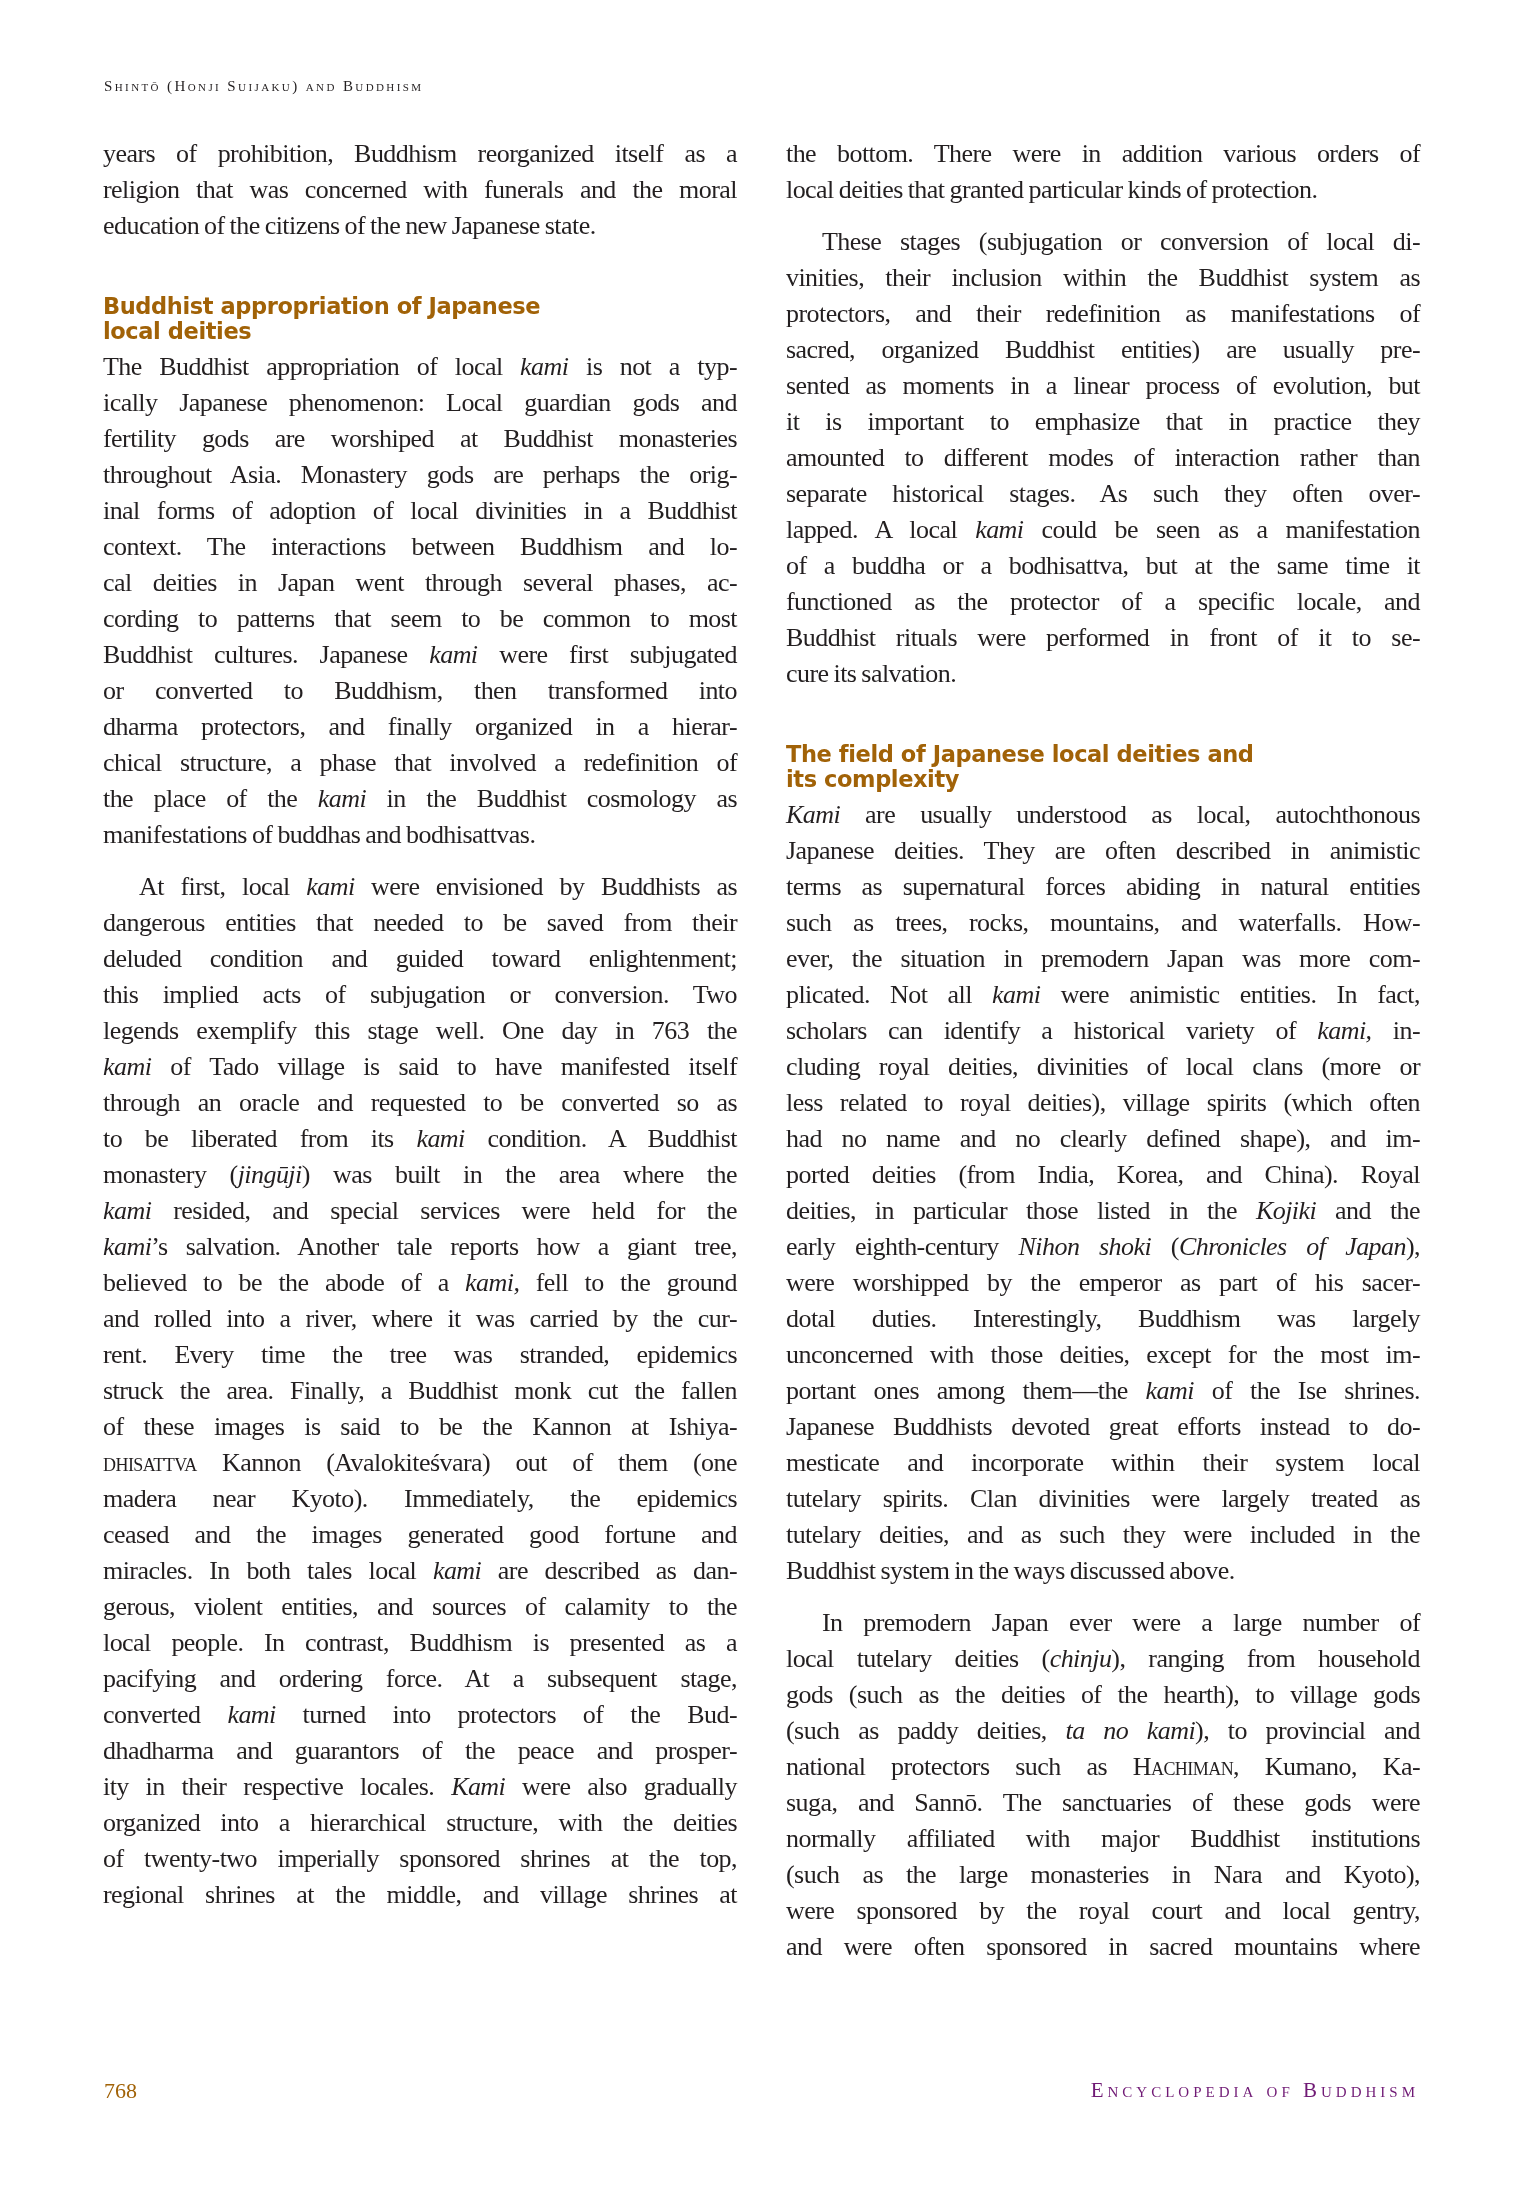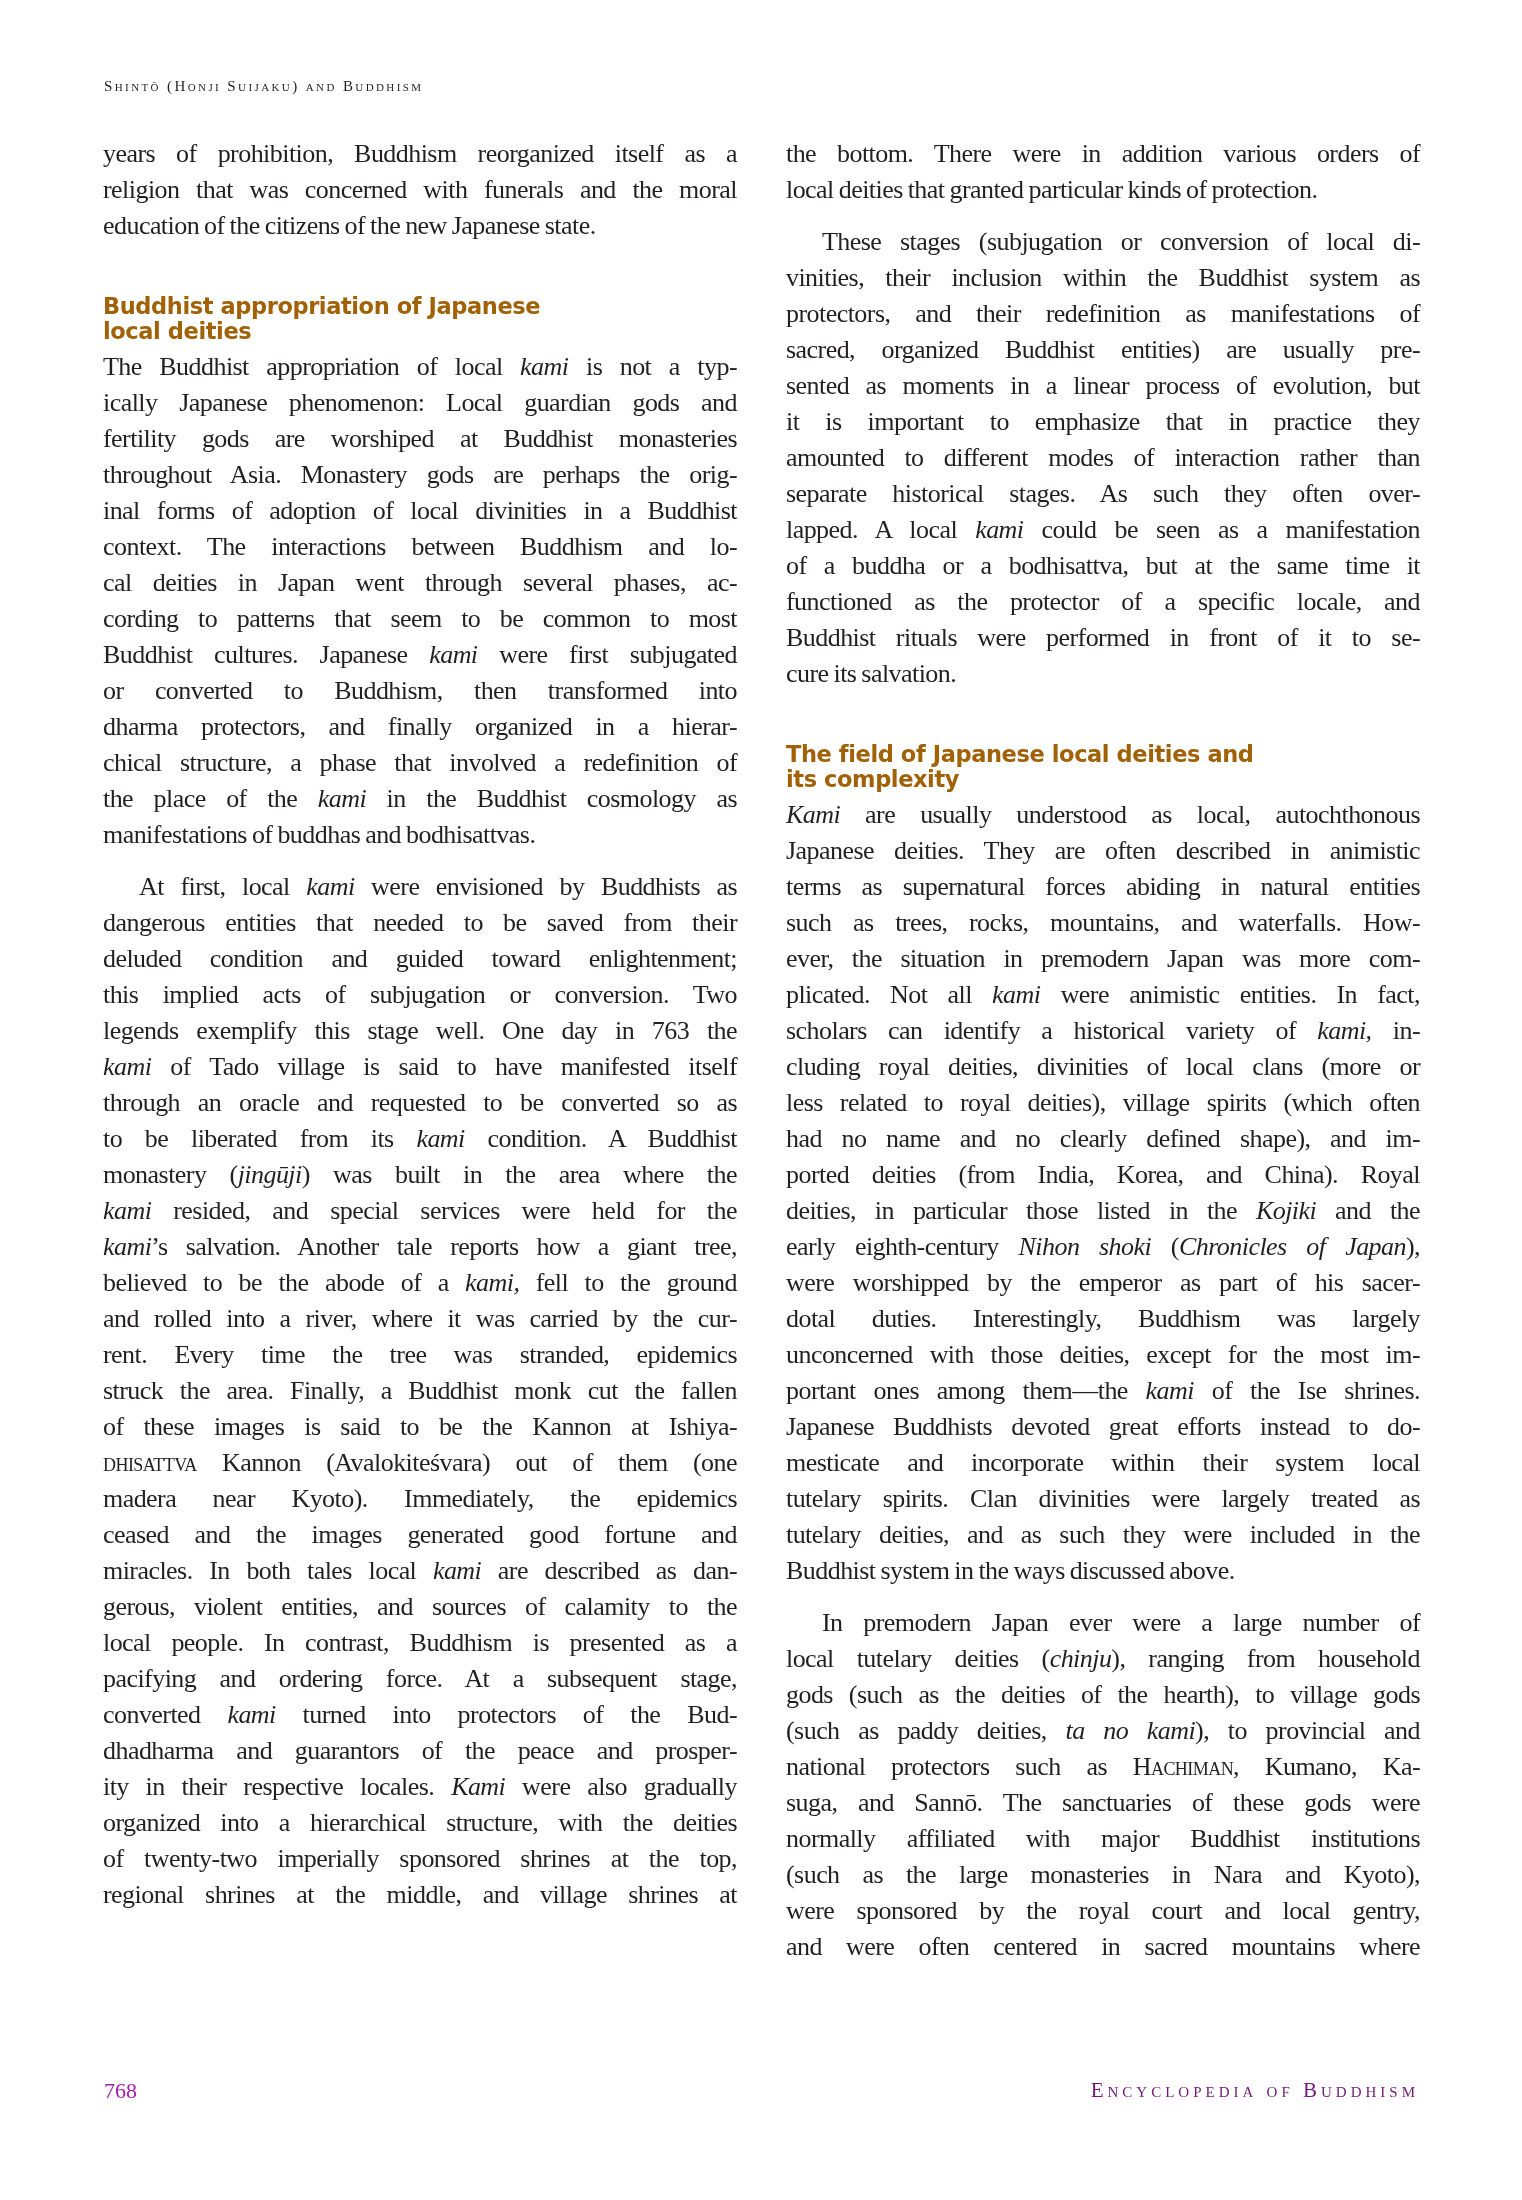--- a/index.html
+++ b/index.html
@@ -167,7 +167,7 @@
       <div class="line">normally affiliated with major Buddhist institutions</div>
       <div class="line">(such as the large monasteries in Nara and Kyoto),</div>
       <div class="line">were sponsored by the royal court and local gentry,</div>
-      <div class="line">and were often centered in sacred mountains where</div>
+      <div class="line">and were often sponsored in sacred mountains where</div>
     </div>
 </div>
 

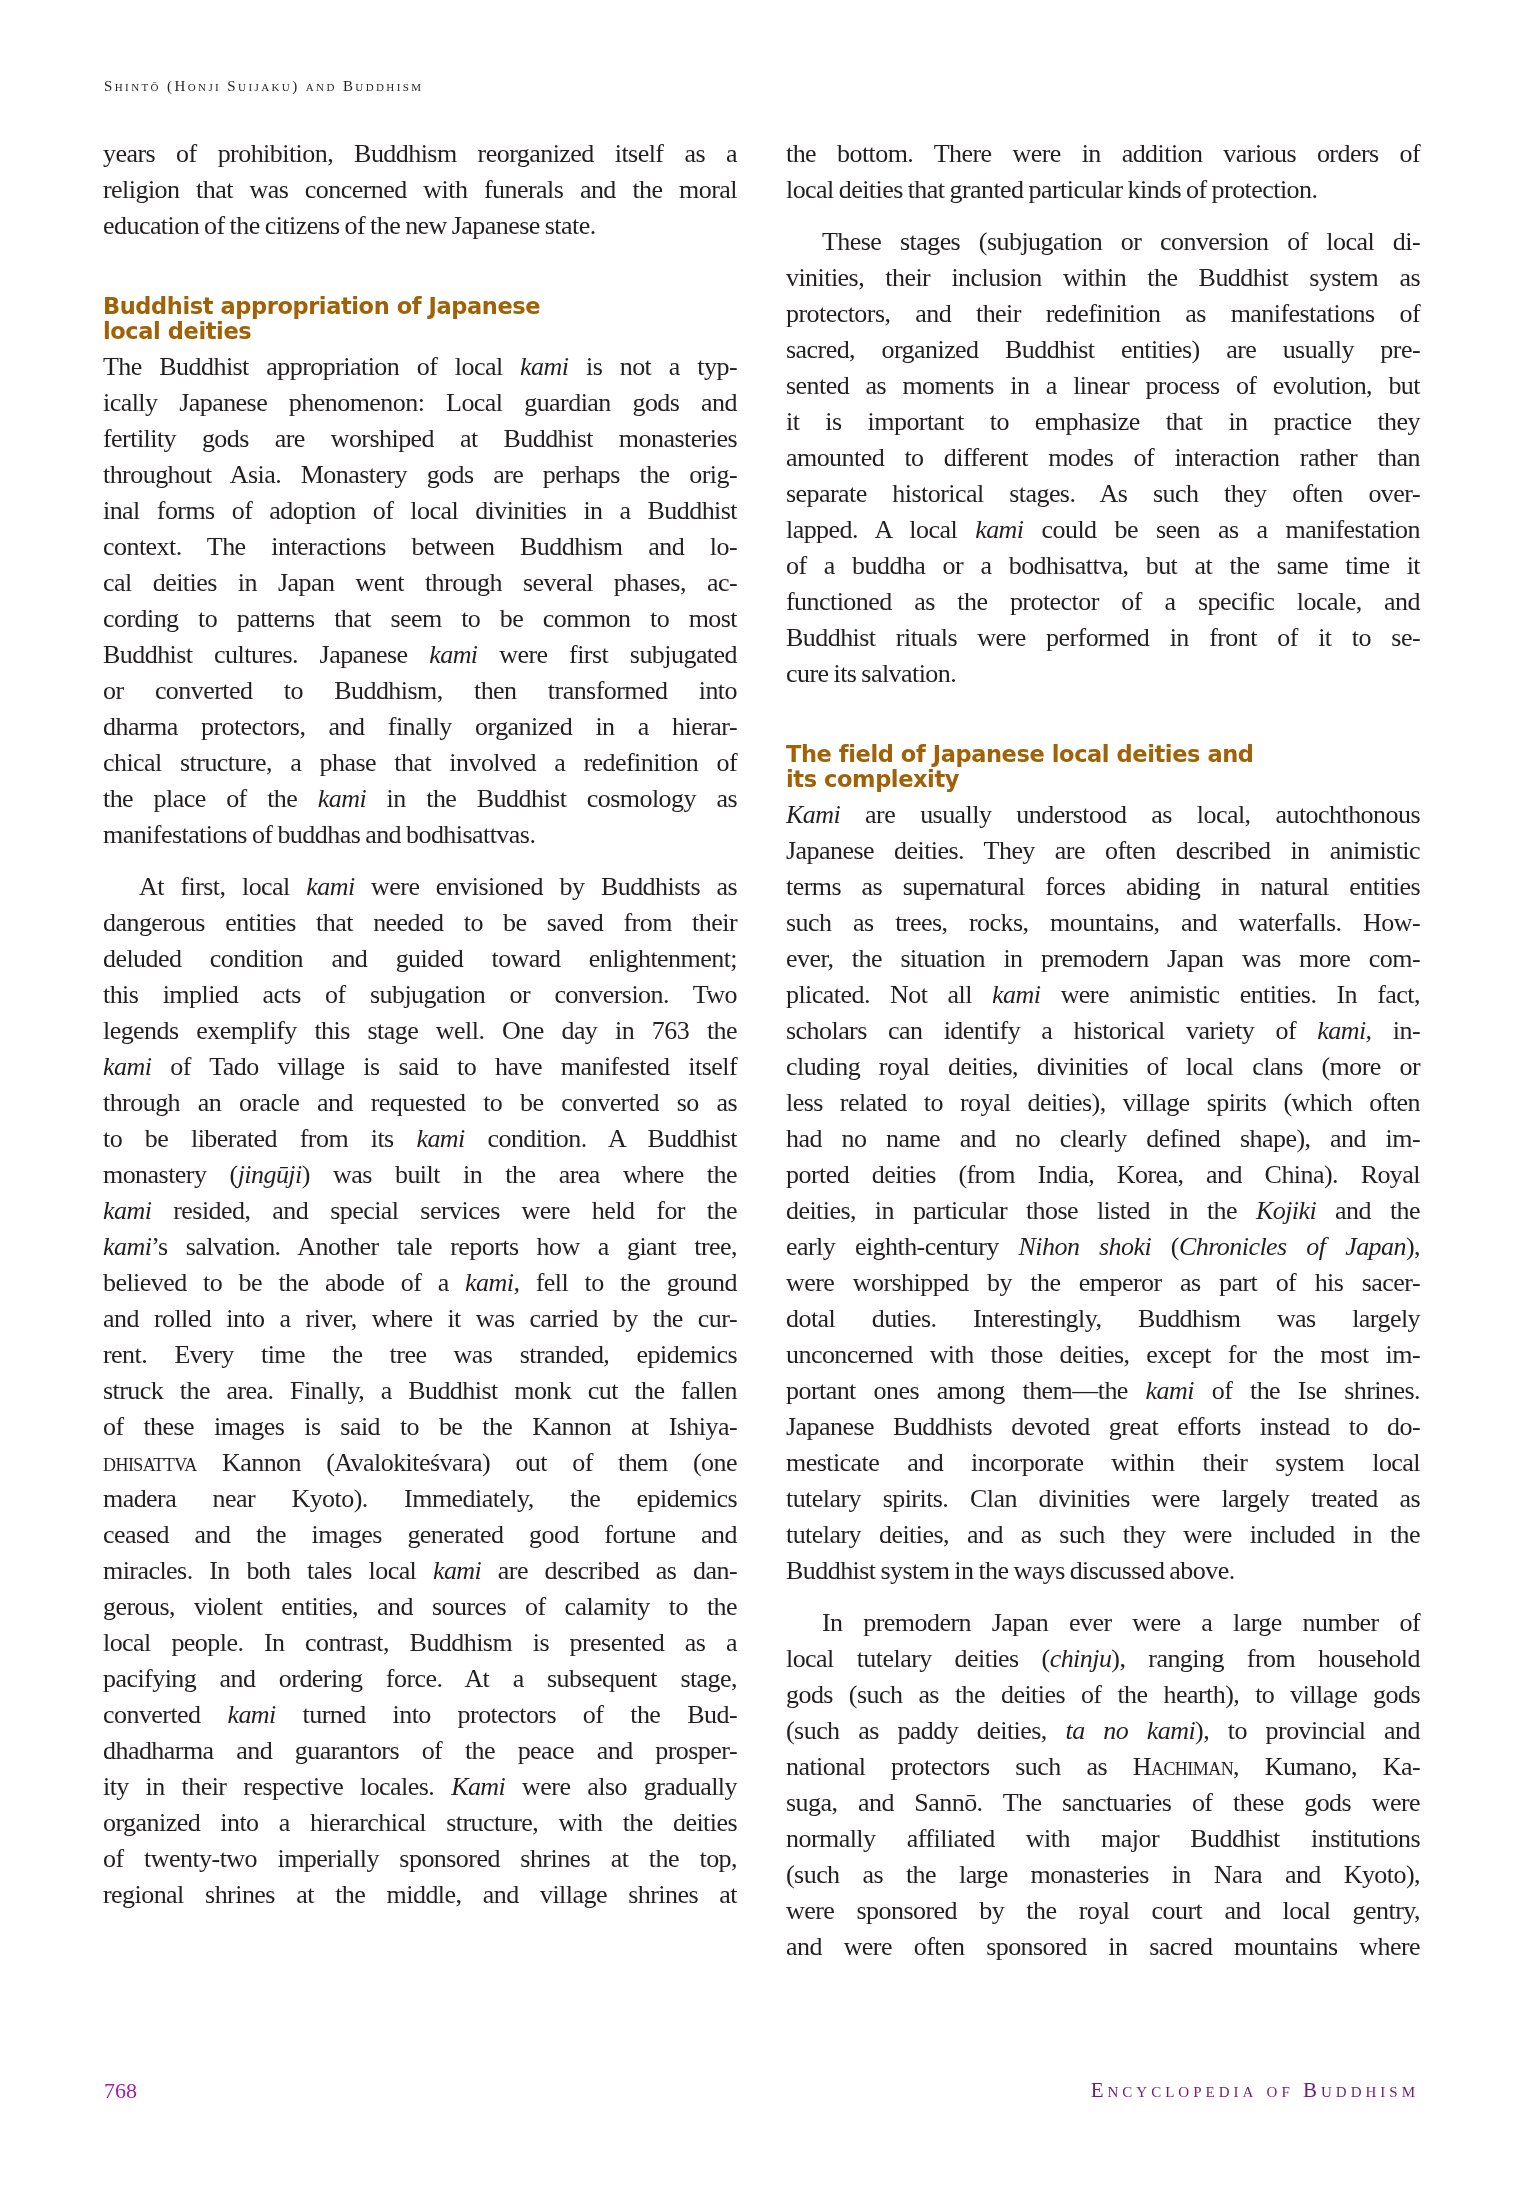--- a/index.html
+++ b/index.html
@@ -32,7 +32,7 @@
   .heading-wrap { padding-top: 6px; padding-bottom: 5px; }
   .folio {
     position: absolute; top: 2078px; left: 104px;
-    font-family: "Liberation Serif", serif; font-size: 22px; color: #a21caf;
+    font-family: "Liberation Serif", serif; font-size: 22px; color: #a16207;
   }
   .footer-title {
     position: absolute; top: 2078px; right: 103px;

